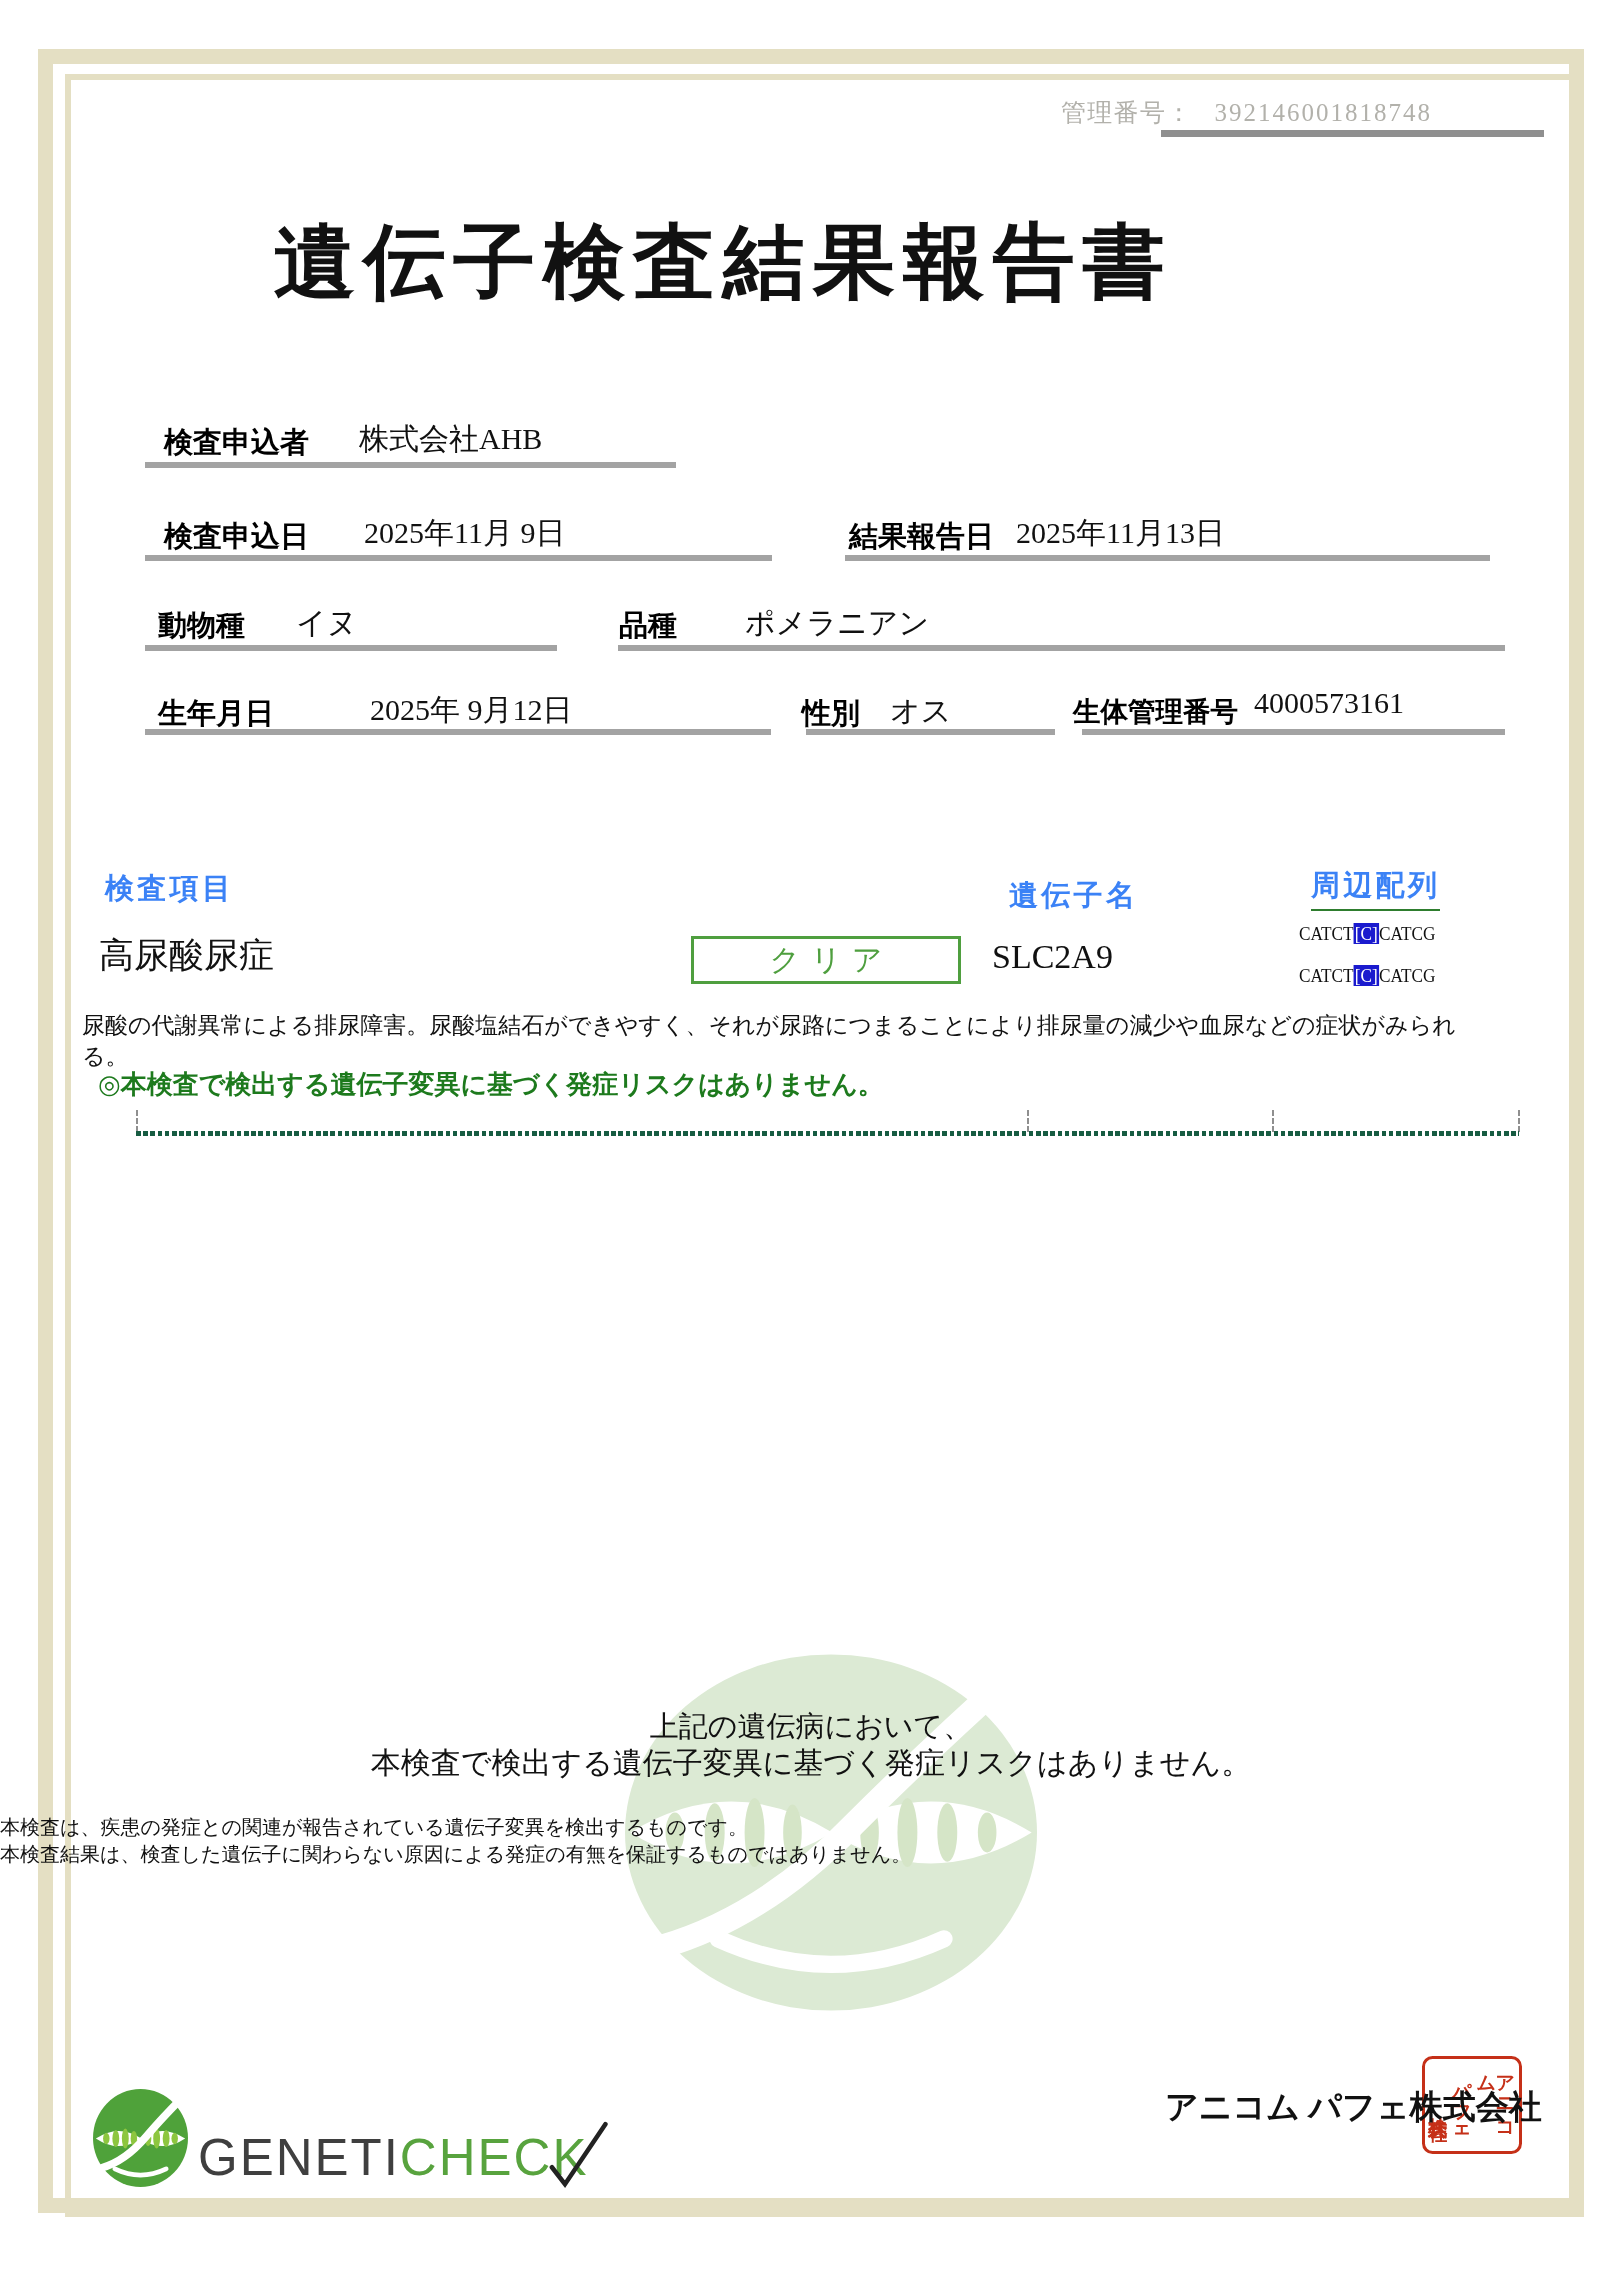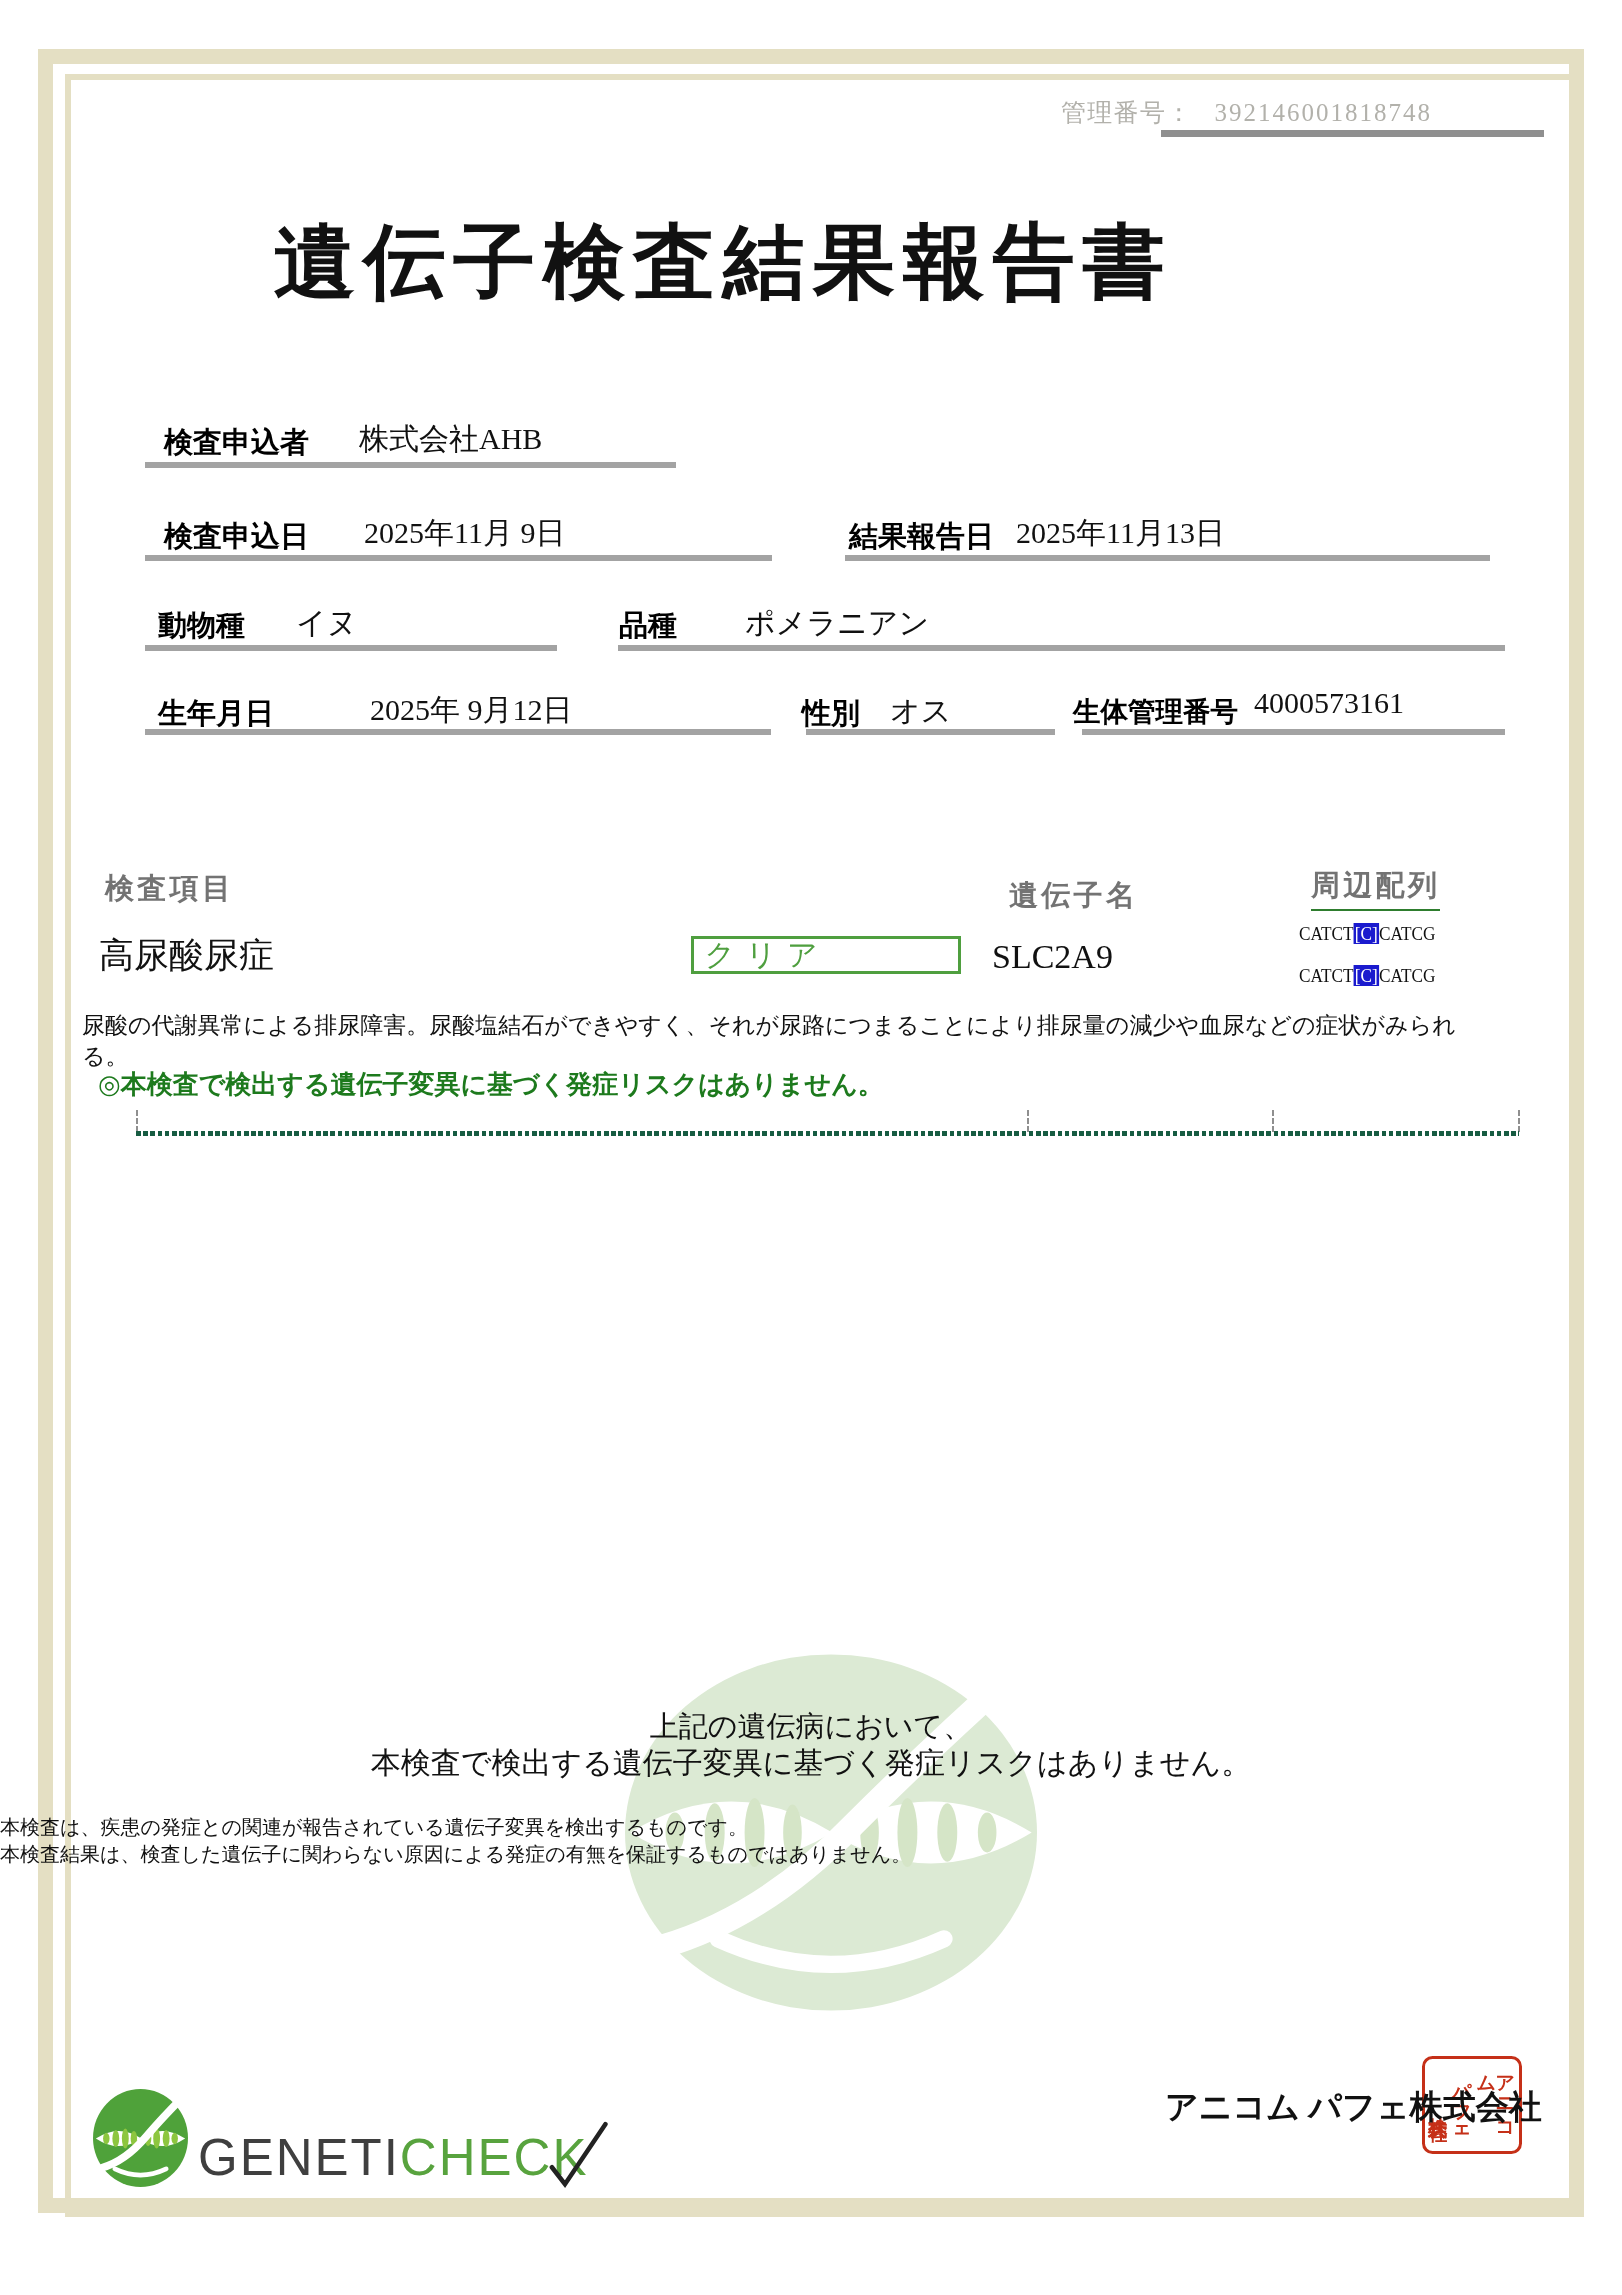--- a/index.html
+++ b/index.html
@@ -28,7 +28,7 @@
   .uline{height:5.9px;background:#a3a3a3;}
 
   
-  .col-head{font-size:29px;font-weight:bold;color:#737373;letter-spacing:3.3px;}
+  .col-head{font-size:29px;font-weight:bold;color:#3b82f6;letter-spacing:3.3px;}
   .seq-head-u{border-bottom:2px solid #2e7d2e;padding-bottom:2.6px;}
   .item-name{font-size:35px;font-weight:normal;}
   .status-box{left:691px;top:936px;width:270px;height:38px;border:3.3px solid #4f9f3f;box-sizing:border-box;

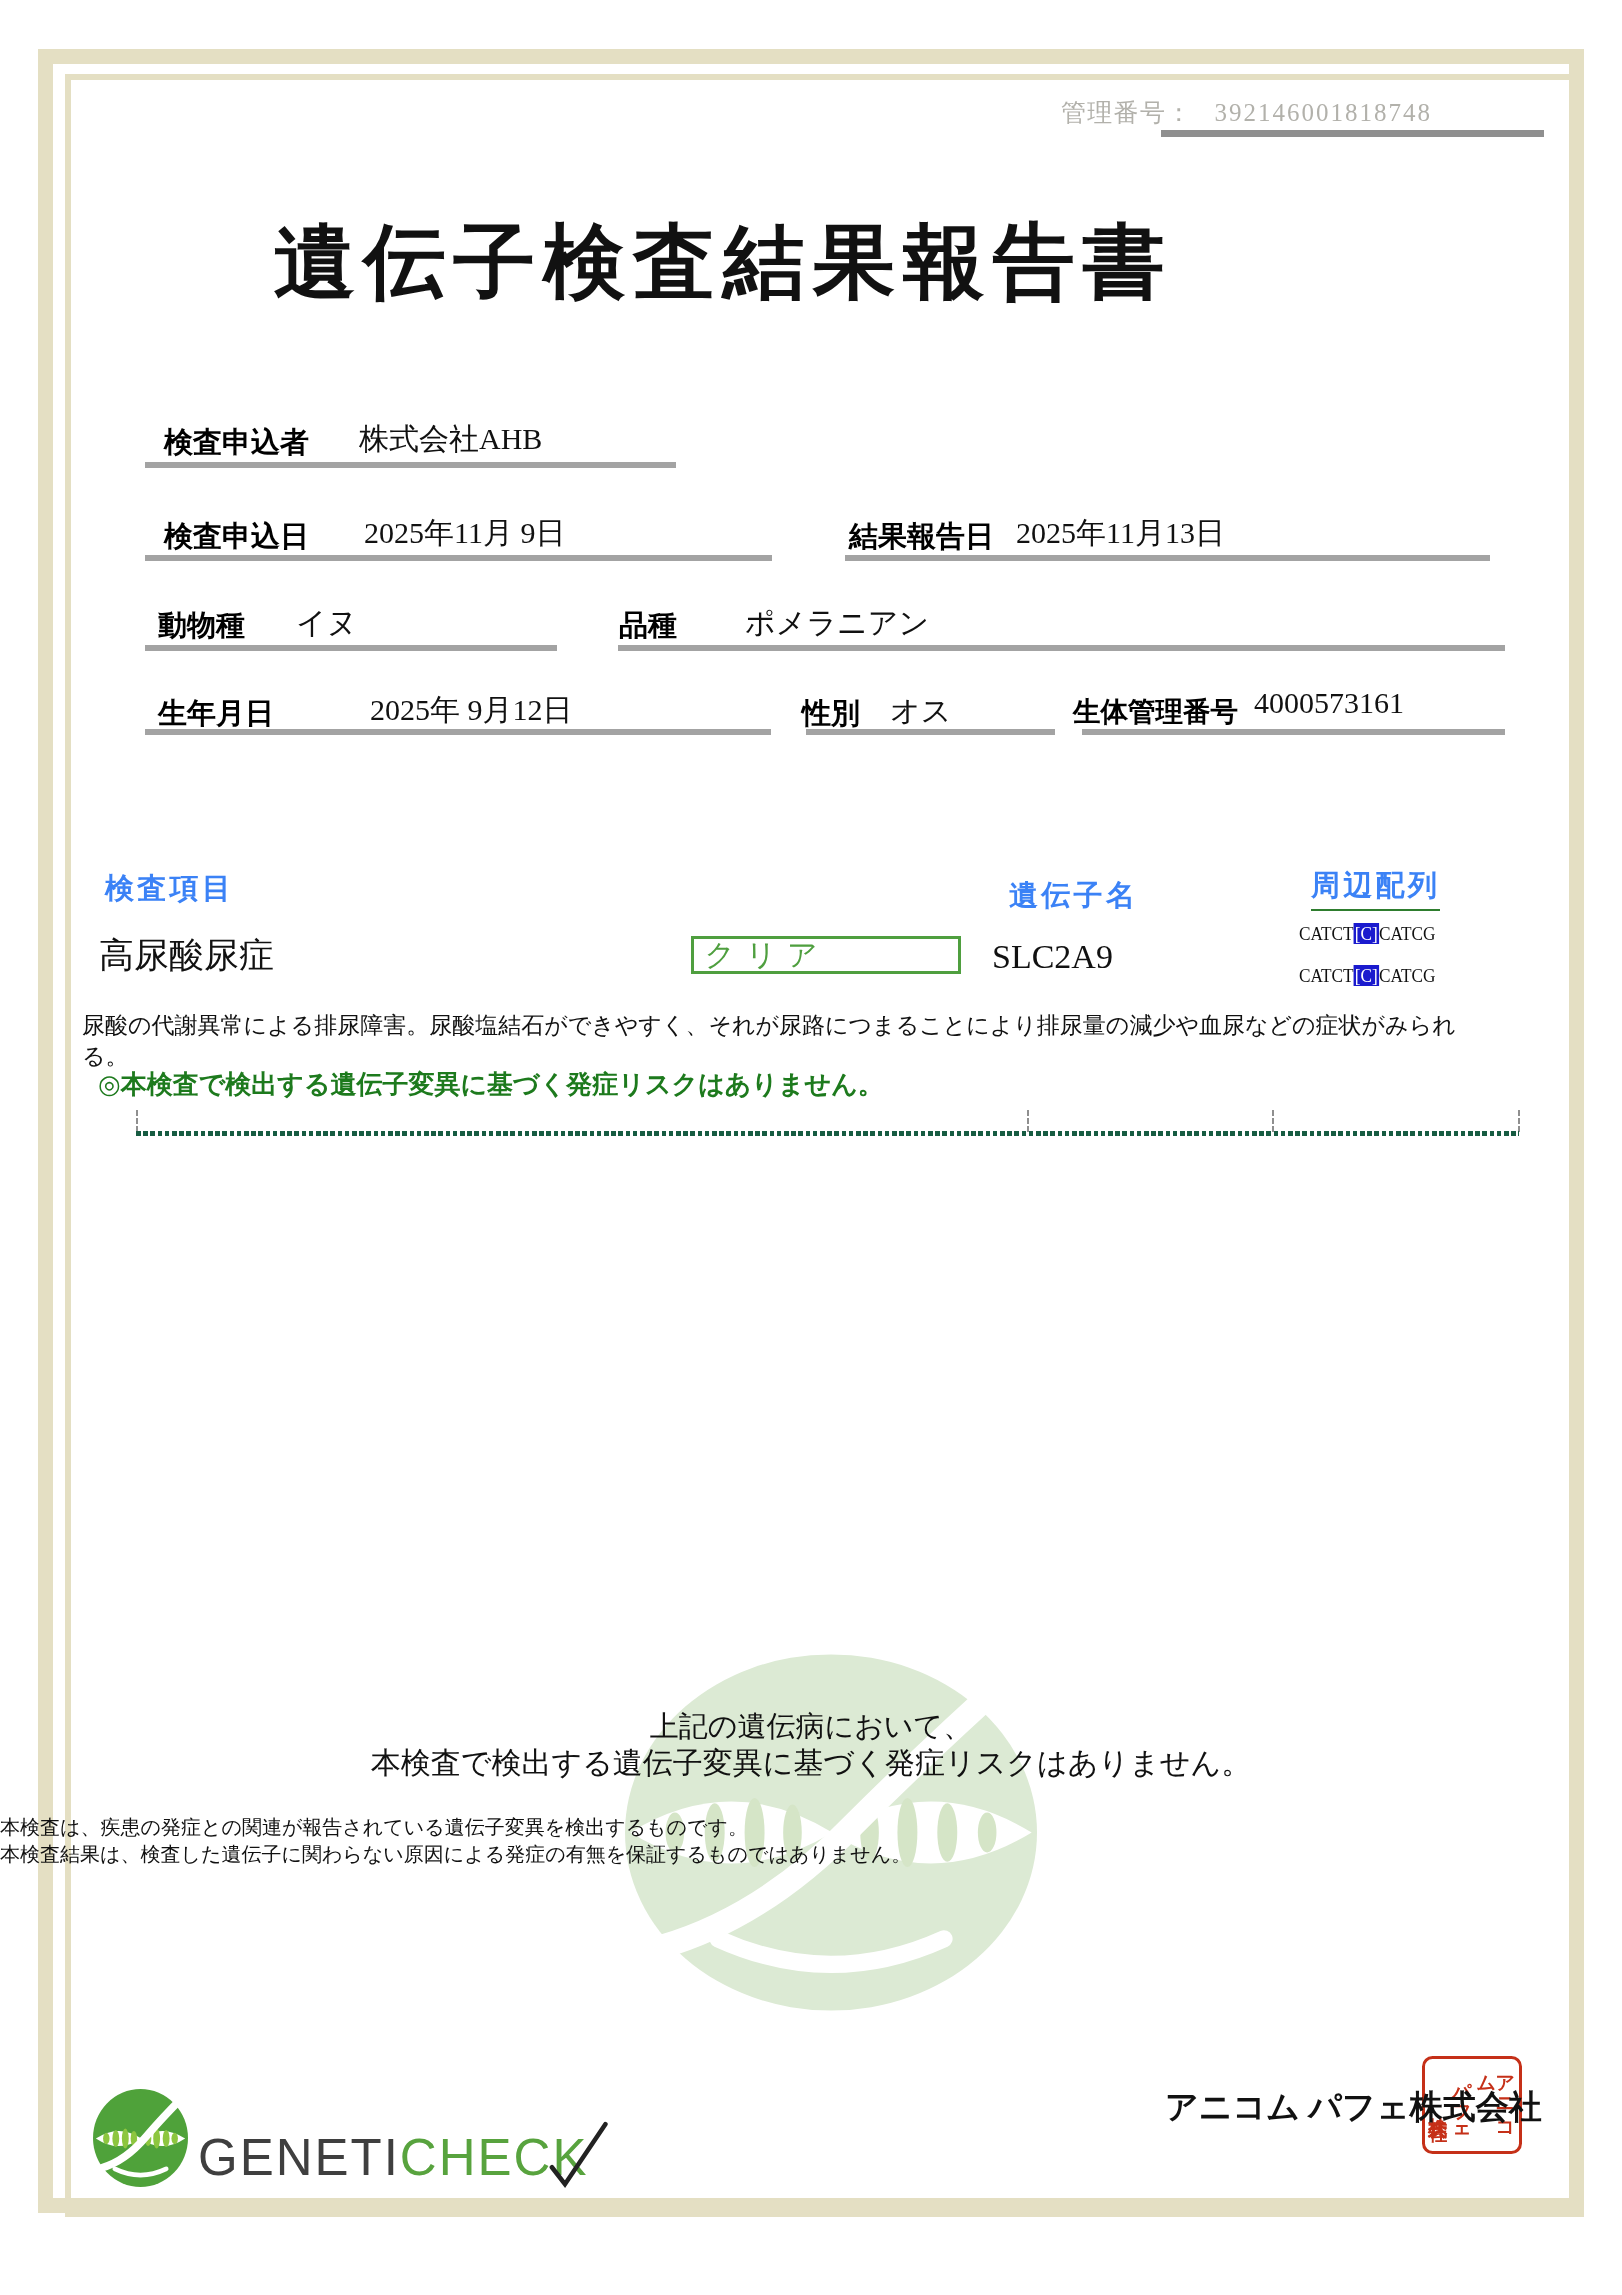--- a/index.html
+++ b/index.html
@@ -31,8 +31,8 @@
   .col-head{font-size:29px;font-weight:bold;color:#3b82f6;letter-spacing:3.3px;}
   .seq-head-u{border-bottom:2px solid #2e7d2e;padding-bottom:2.6px;}
   .item-name{font-size:35px;font-weight:normal;}
-  .status-box{left:691px;top:936px;width:270px;height:38px;border:3.3px solid #4f9f3f;box-sizing:border-box;
-              display:flex;align-items:center;justify-content:flex-start;}
+  .status-box{left:691px;top:936px;width:270px;height:48px;border:3.3px solid #4f9f3f;box-sizing:border-box;
+              display:flex;align-items:center;justify-content:center;}
   .status-box span{font-size:30px;color:#4f9f3f;letter-spacing:10.5px;padding-left:10.5px;}
   .gene{font-size:34px;}
   .seq{font-size:19.6px;letter-spacing:0px;white-space:nowrap;transform:scaleX(.88);transform-origin:left;}

